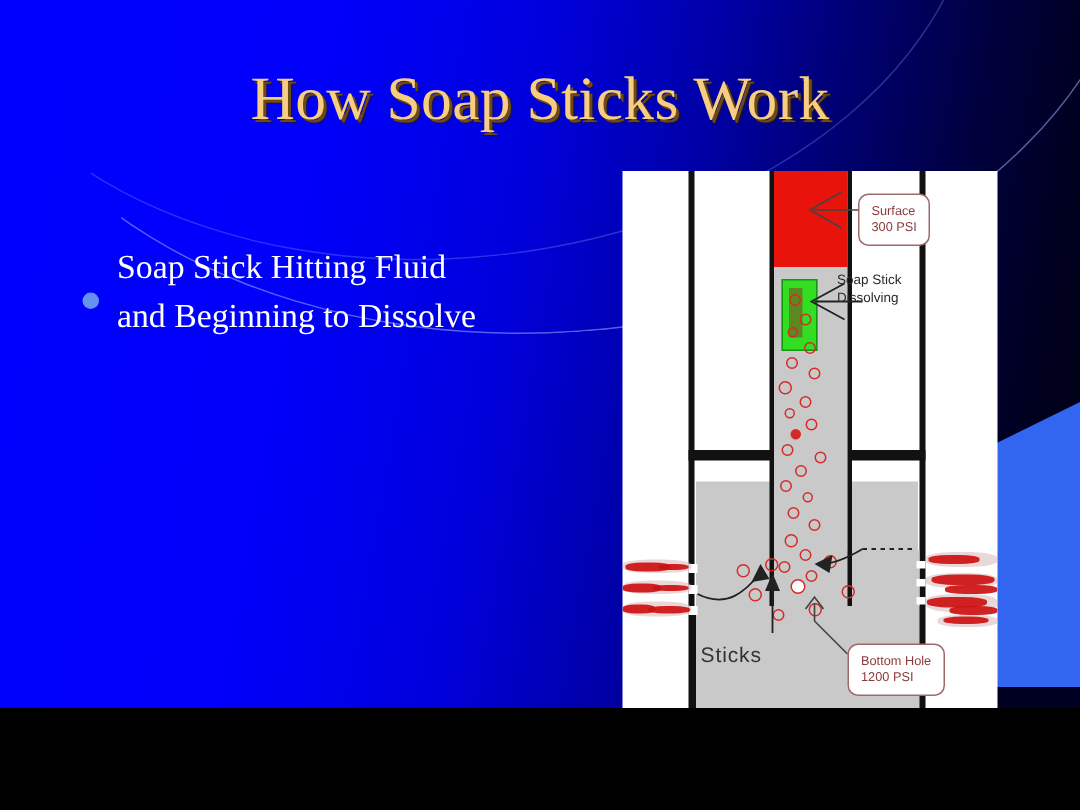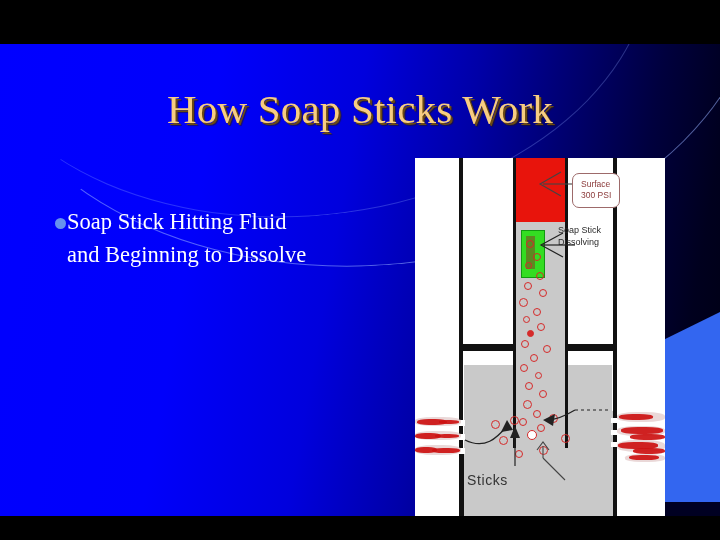--- a/index.html
+++ b/index.html
@@ -14,7 +14,6 @@
     overflow: hidden;
     font-family: "Liberation Serif", serif;
     background: #0c4a6e;
-    margin-top: 44px;
   }
 
   

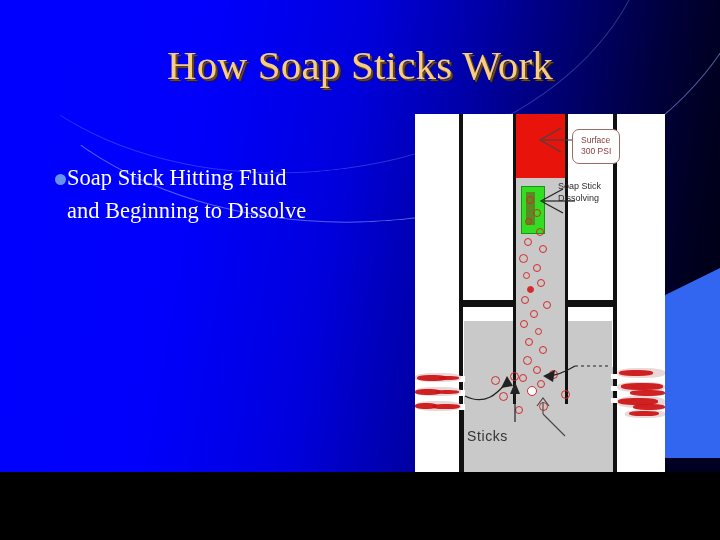--- a/index.html
+++ b/index.html
@@ -102,8 +102,8 @@
   }
   .bullet-row {
     display: flex;
-    align-items: flex-start;
-    gap: 1px;
+    align-items: center;
+    gap: 12px;
   }
   .bullet-dot {
     flex: 0 0 auto;

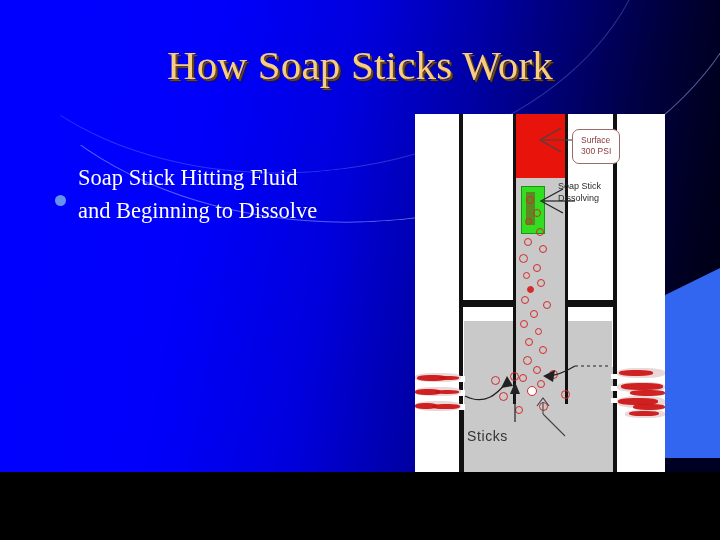--- a/index.html
+++ b/index.html
@@ -406,6 +406,8 @@
 
       <div class="plain-label label-rathole">Sticks</div>
 
+      <div class="callout callout-bottom">Bottom Hole
+1200 PSI</div>
 
     </div>
   </div>

